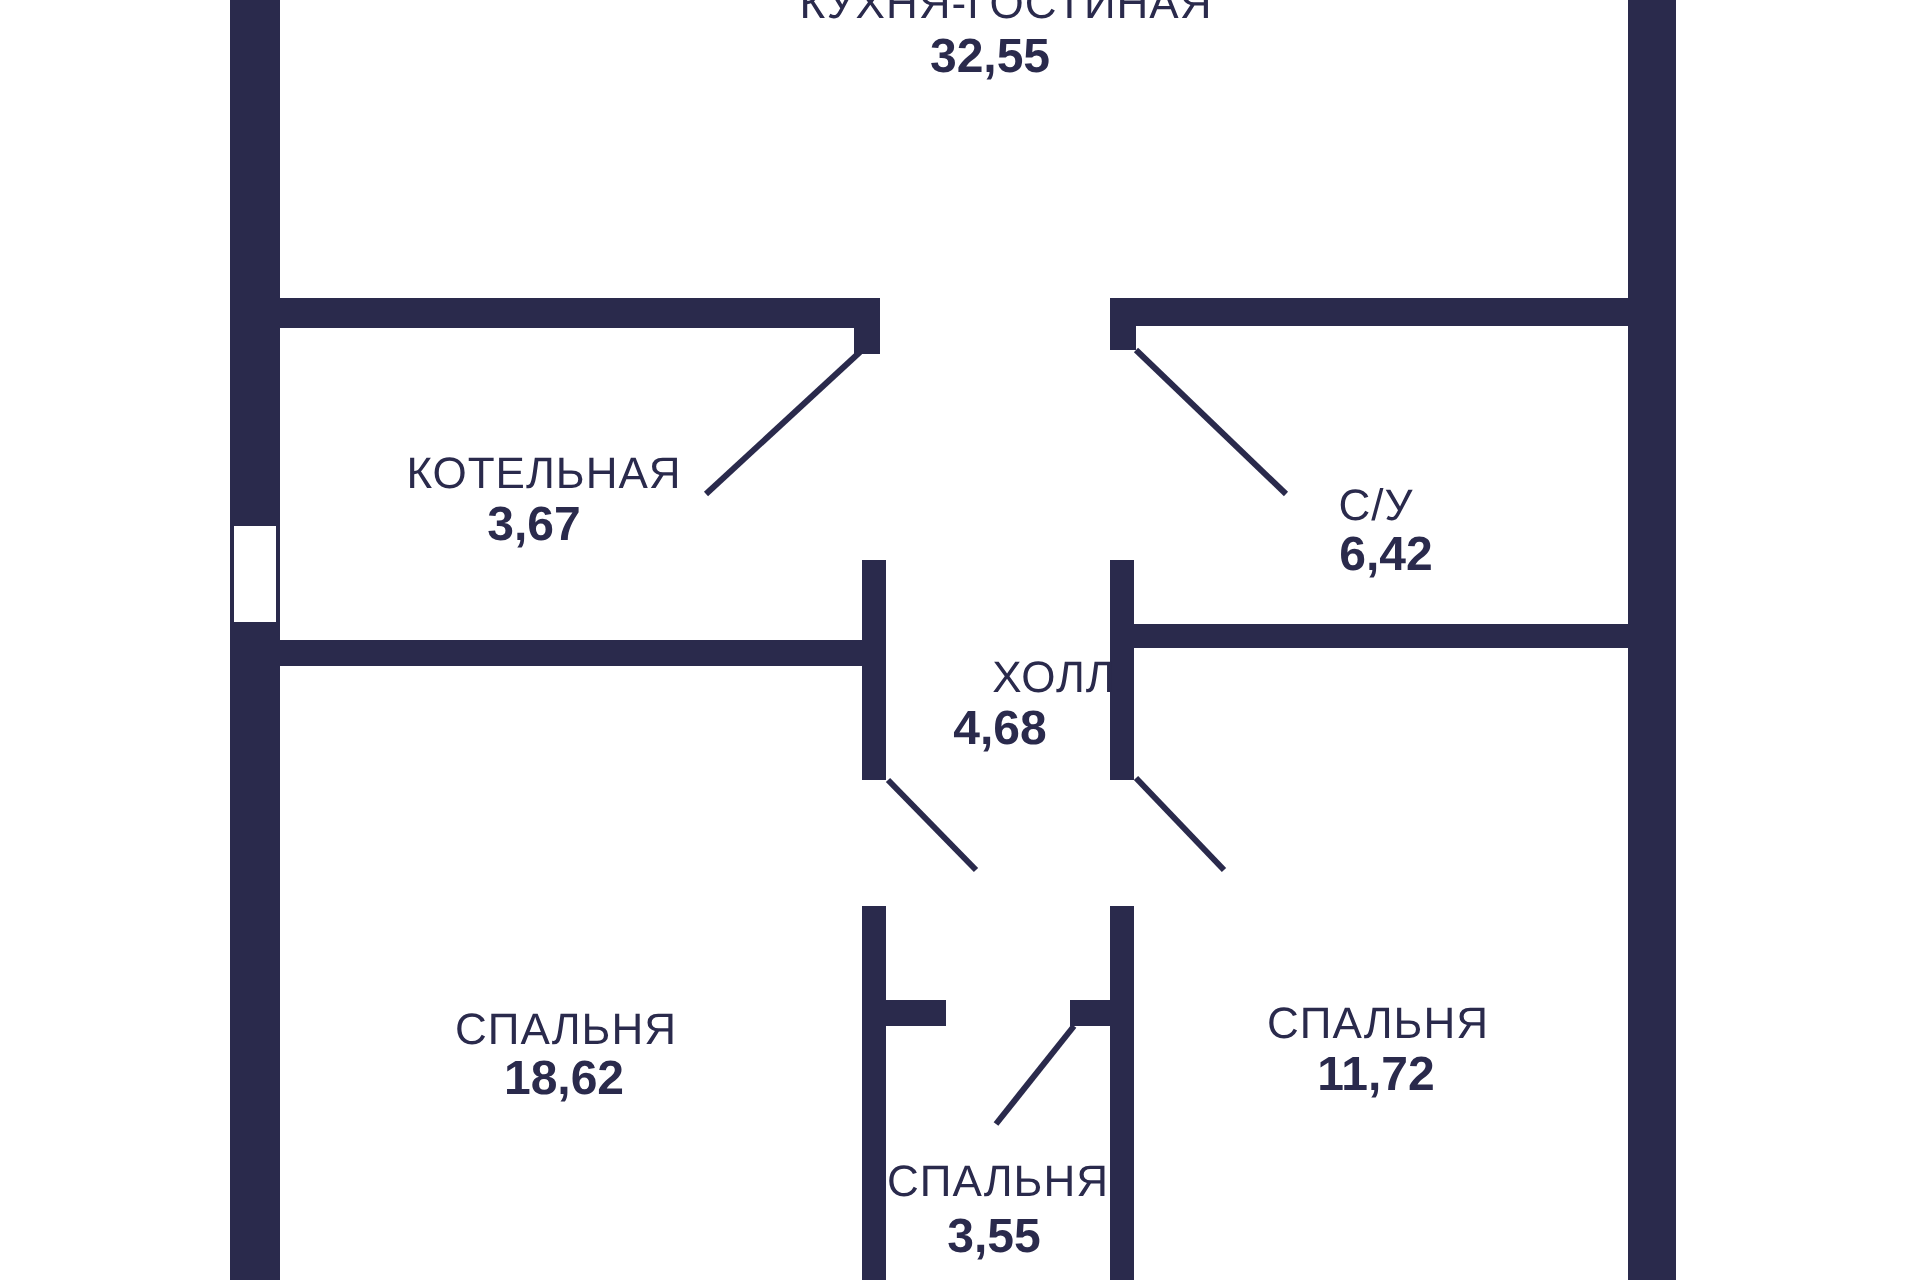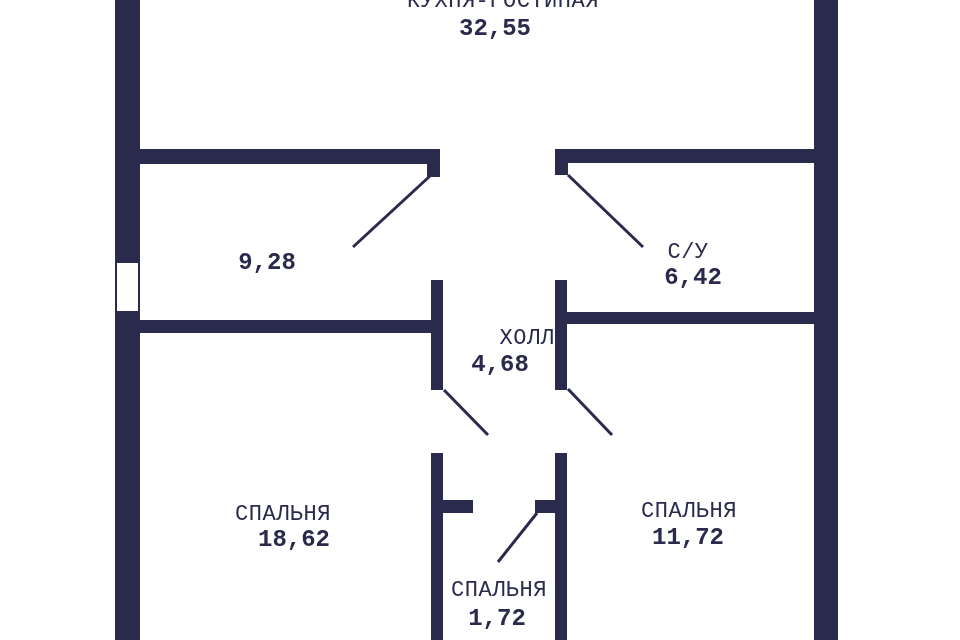--- a/index.html
+++ b/index.html
@@ -6,7 +6,7 @@
   .stage{
     position:relative;width:960px;height:640px;overflow:hidden;
     background:var(--bg,#fff);
-    font-family:Liberation Mono, monospace;
+    font-family:Liberation Sans, sans-serif;
   }
   .wall{position:absolute;background:var(--wall,#2a2a4c);}
   .window{

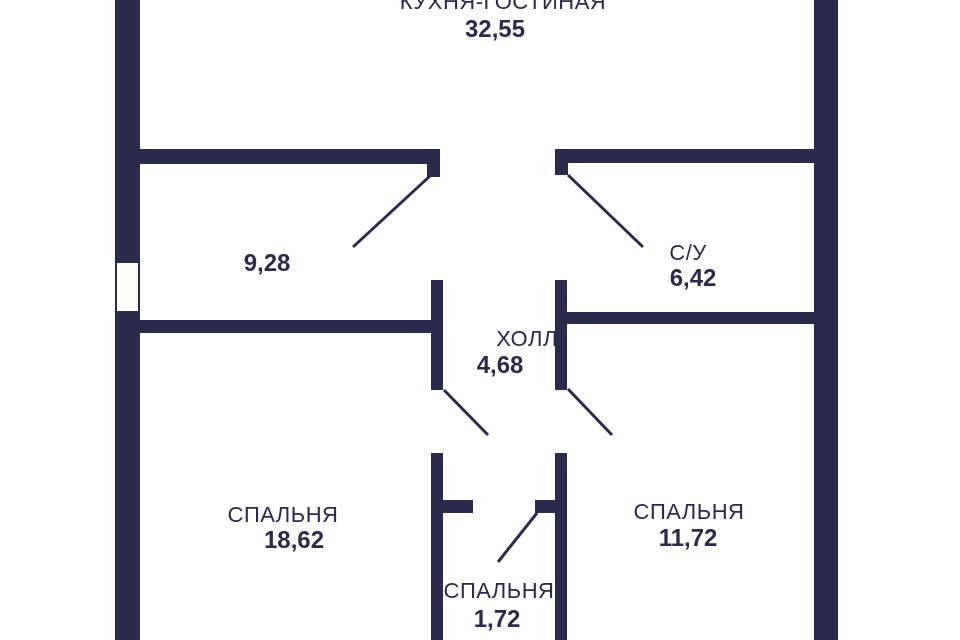--- a/index.html
+++ b/index.html
@@ -56,6 +56,7 @@
   <div class="room-name" style="left:503px;top:-9px">КУХНЯ-ГОСТИНАЯ</div>
   <div class="room-area" style="left:495px;top:17px">32,55</div>
 
+  <div class="room-name" style="left:272px;top:226px">КОТЕЛЬНАЯ</div>
   <div class="room-area" style="left:267px;top:251px">9,28</div>
 
   <div class="room-name" style="left:688px;top:242px">С/У</div>

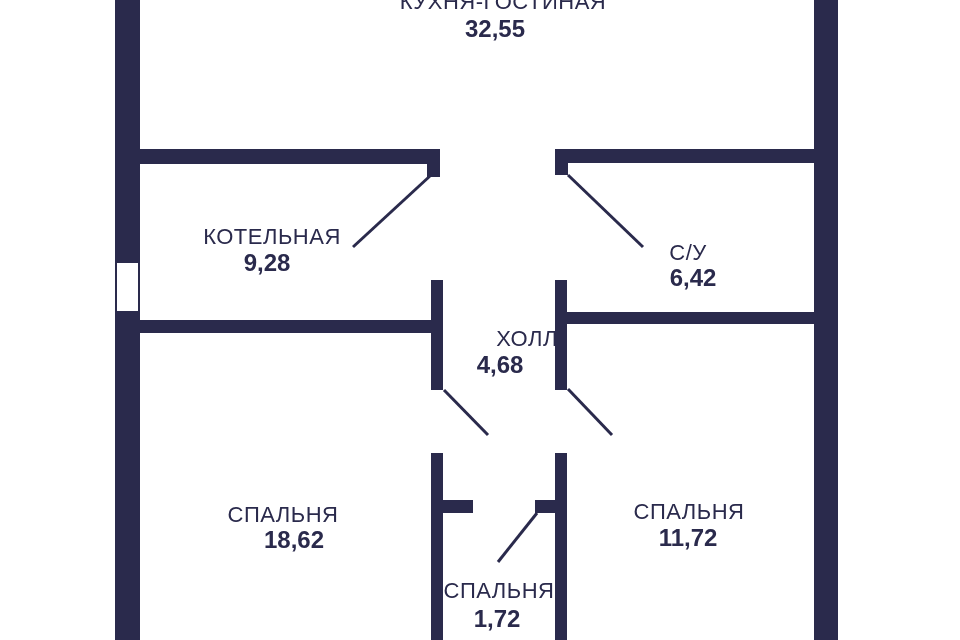--- a/index.html
+++ b/index.html
@@ -57,7 +57,7 @@
   <div class="room-area" style="left:495px;top:17px">32,55</div>
 
   <div class="room-name" style="left:272px;top:226px">КОТЕЛЬНАЯ</div>
-  <div class="room-area" style="left:267px;top:251px">9,28</div>
+  <div class="room-area" style="left:267px;top:251px">3,67</div>
 
   <div class="room-name" style="left:688px;top:242px">С/У</div>
   <div class="room-area" style="left:693px;top:266px">6,42</div>

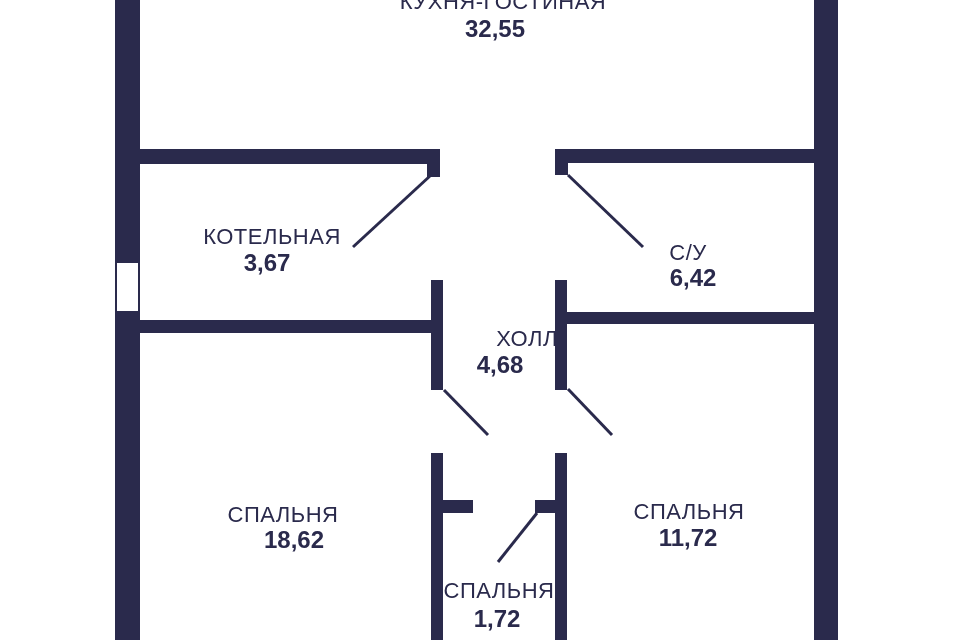--- a/index.html
+++ b/index.html
@@ -66,7 +66,7 @@
   <div class="room-area" style="left:500px;top:353px">4,68</div>
 
   <div class="room-name" style="left:283px;top:504px">СПАЛЬНЯ</div>
-  <div class="room-area" style="left:294px;top:528px">18,62</div>
+  <div class="room-area" style="left:282px;top:528px">18,62</div>
 
   <div class="room-name" style="left:689px;top:501px">СПАЛЬНЯ</div>
   <div class="room-area" style="left:688px;top:526px">11,72</div>

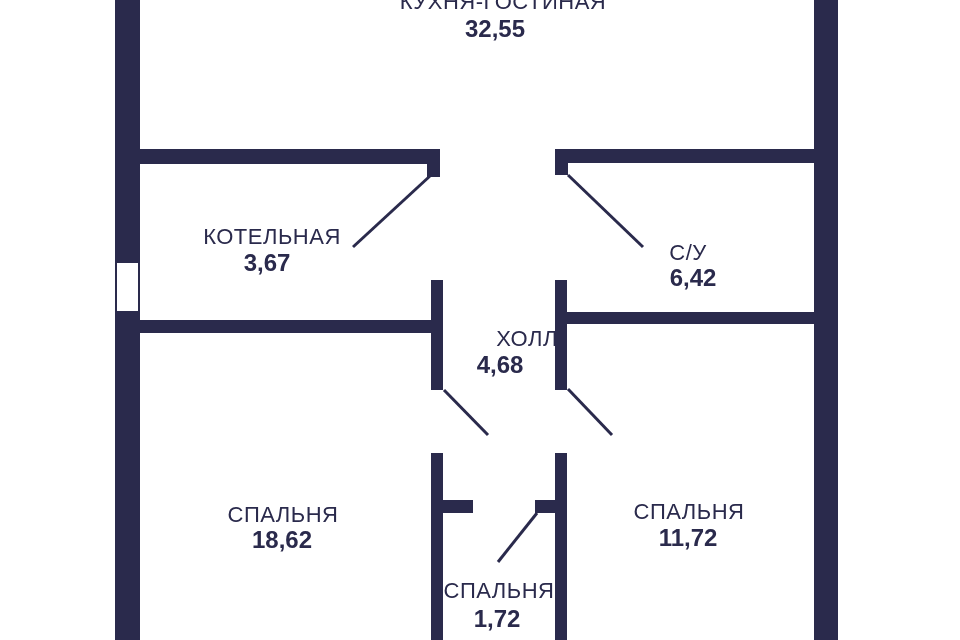--- a/index.html
+++ b/index.html
@@ -72,7 +72,7 @@
   <div class="room-area" style="left:688px;top:526px">11,72</div>
 
   <div class="room-name" style="left:499px;top:580px">СПАЛЬНЯ</div>
-  <div class="room-area" style="left:497px;top:607px">1,72</div>
+  <div class="room-area" style="left:497px;top:607px">3,55</div>
 
 </div>
 

